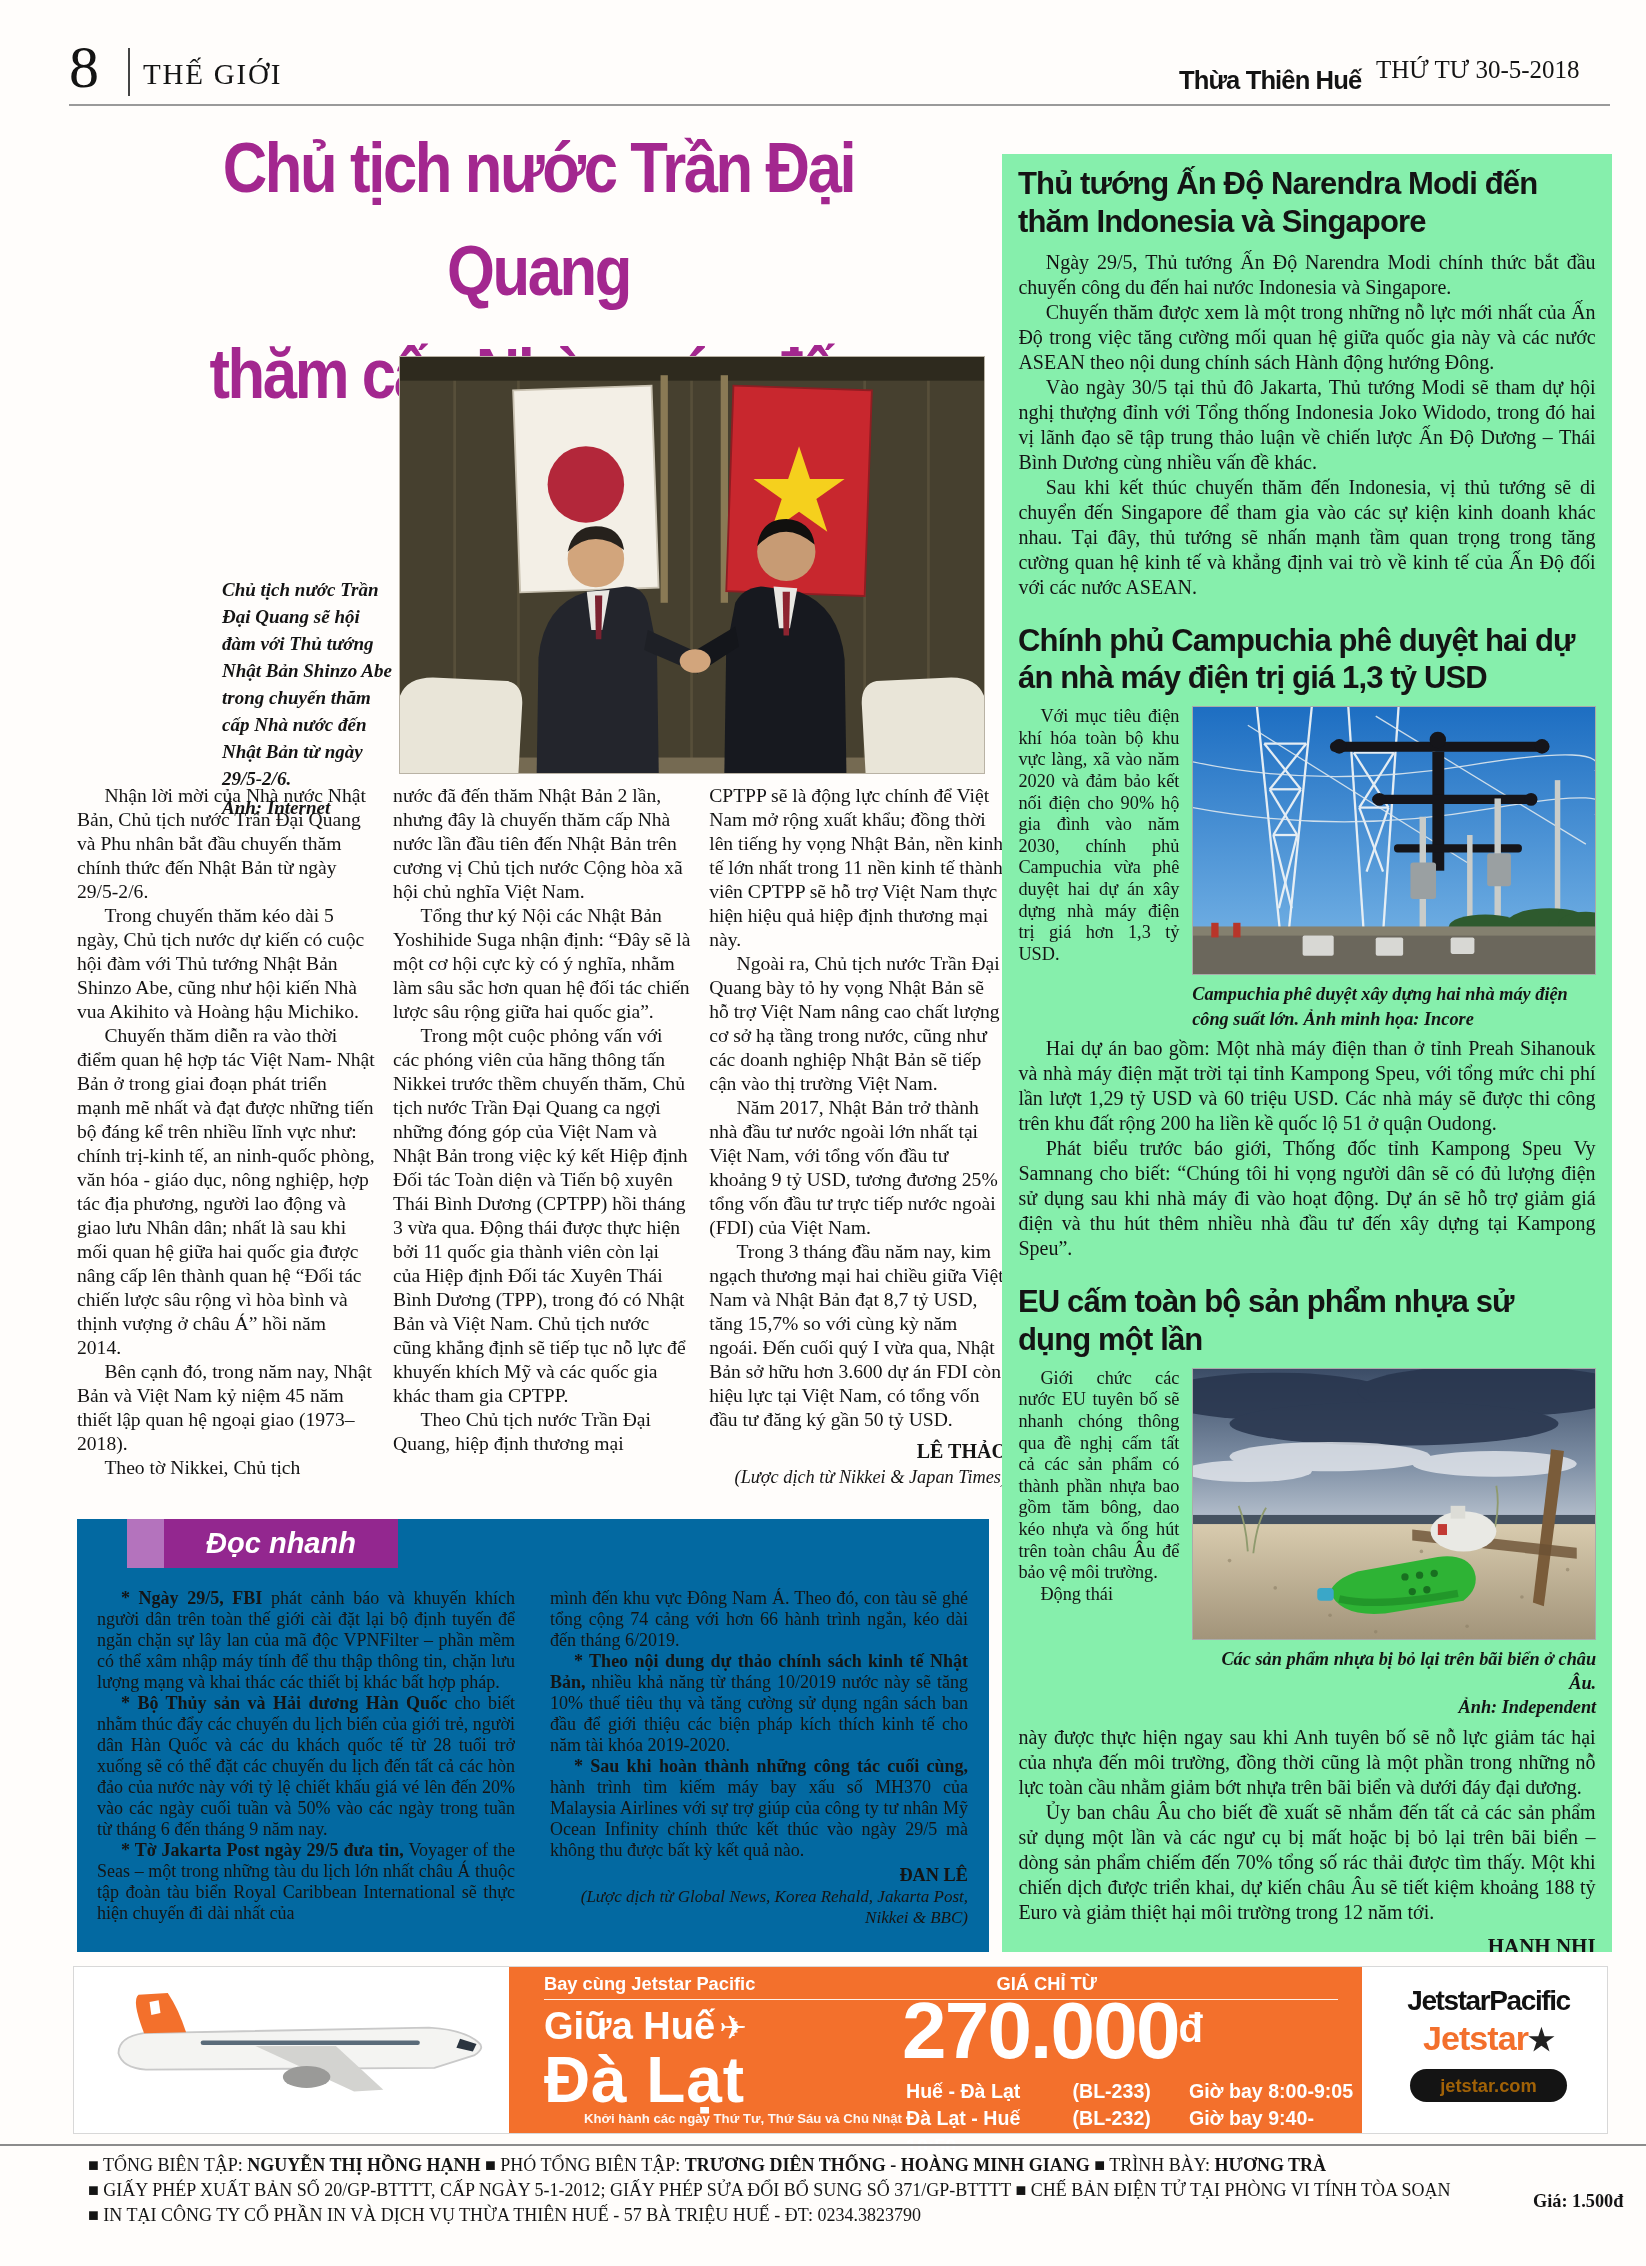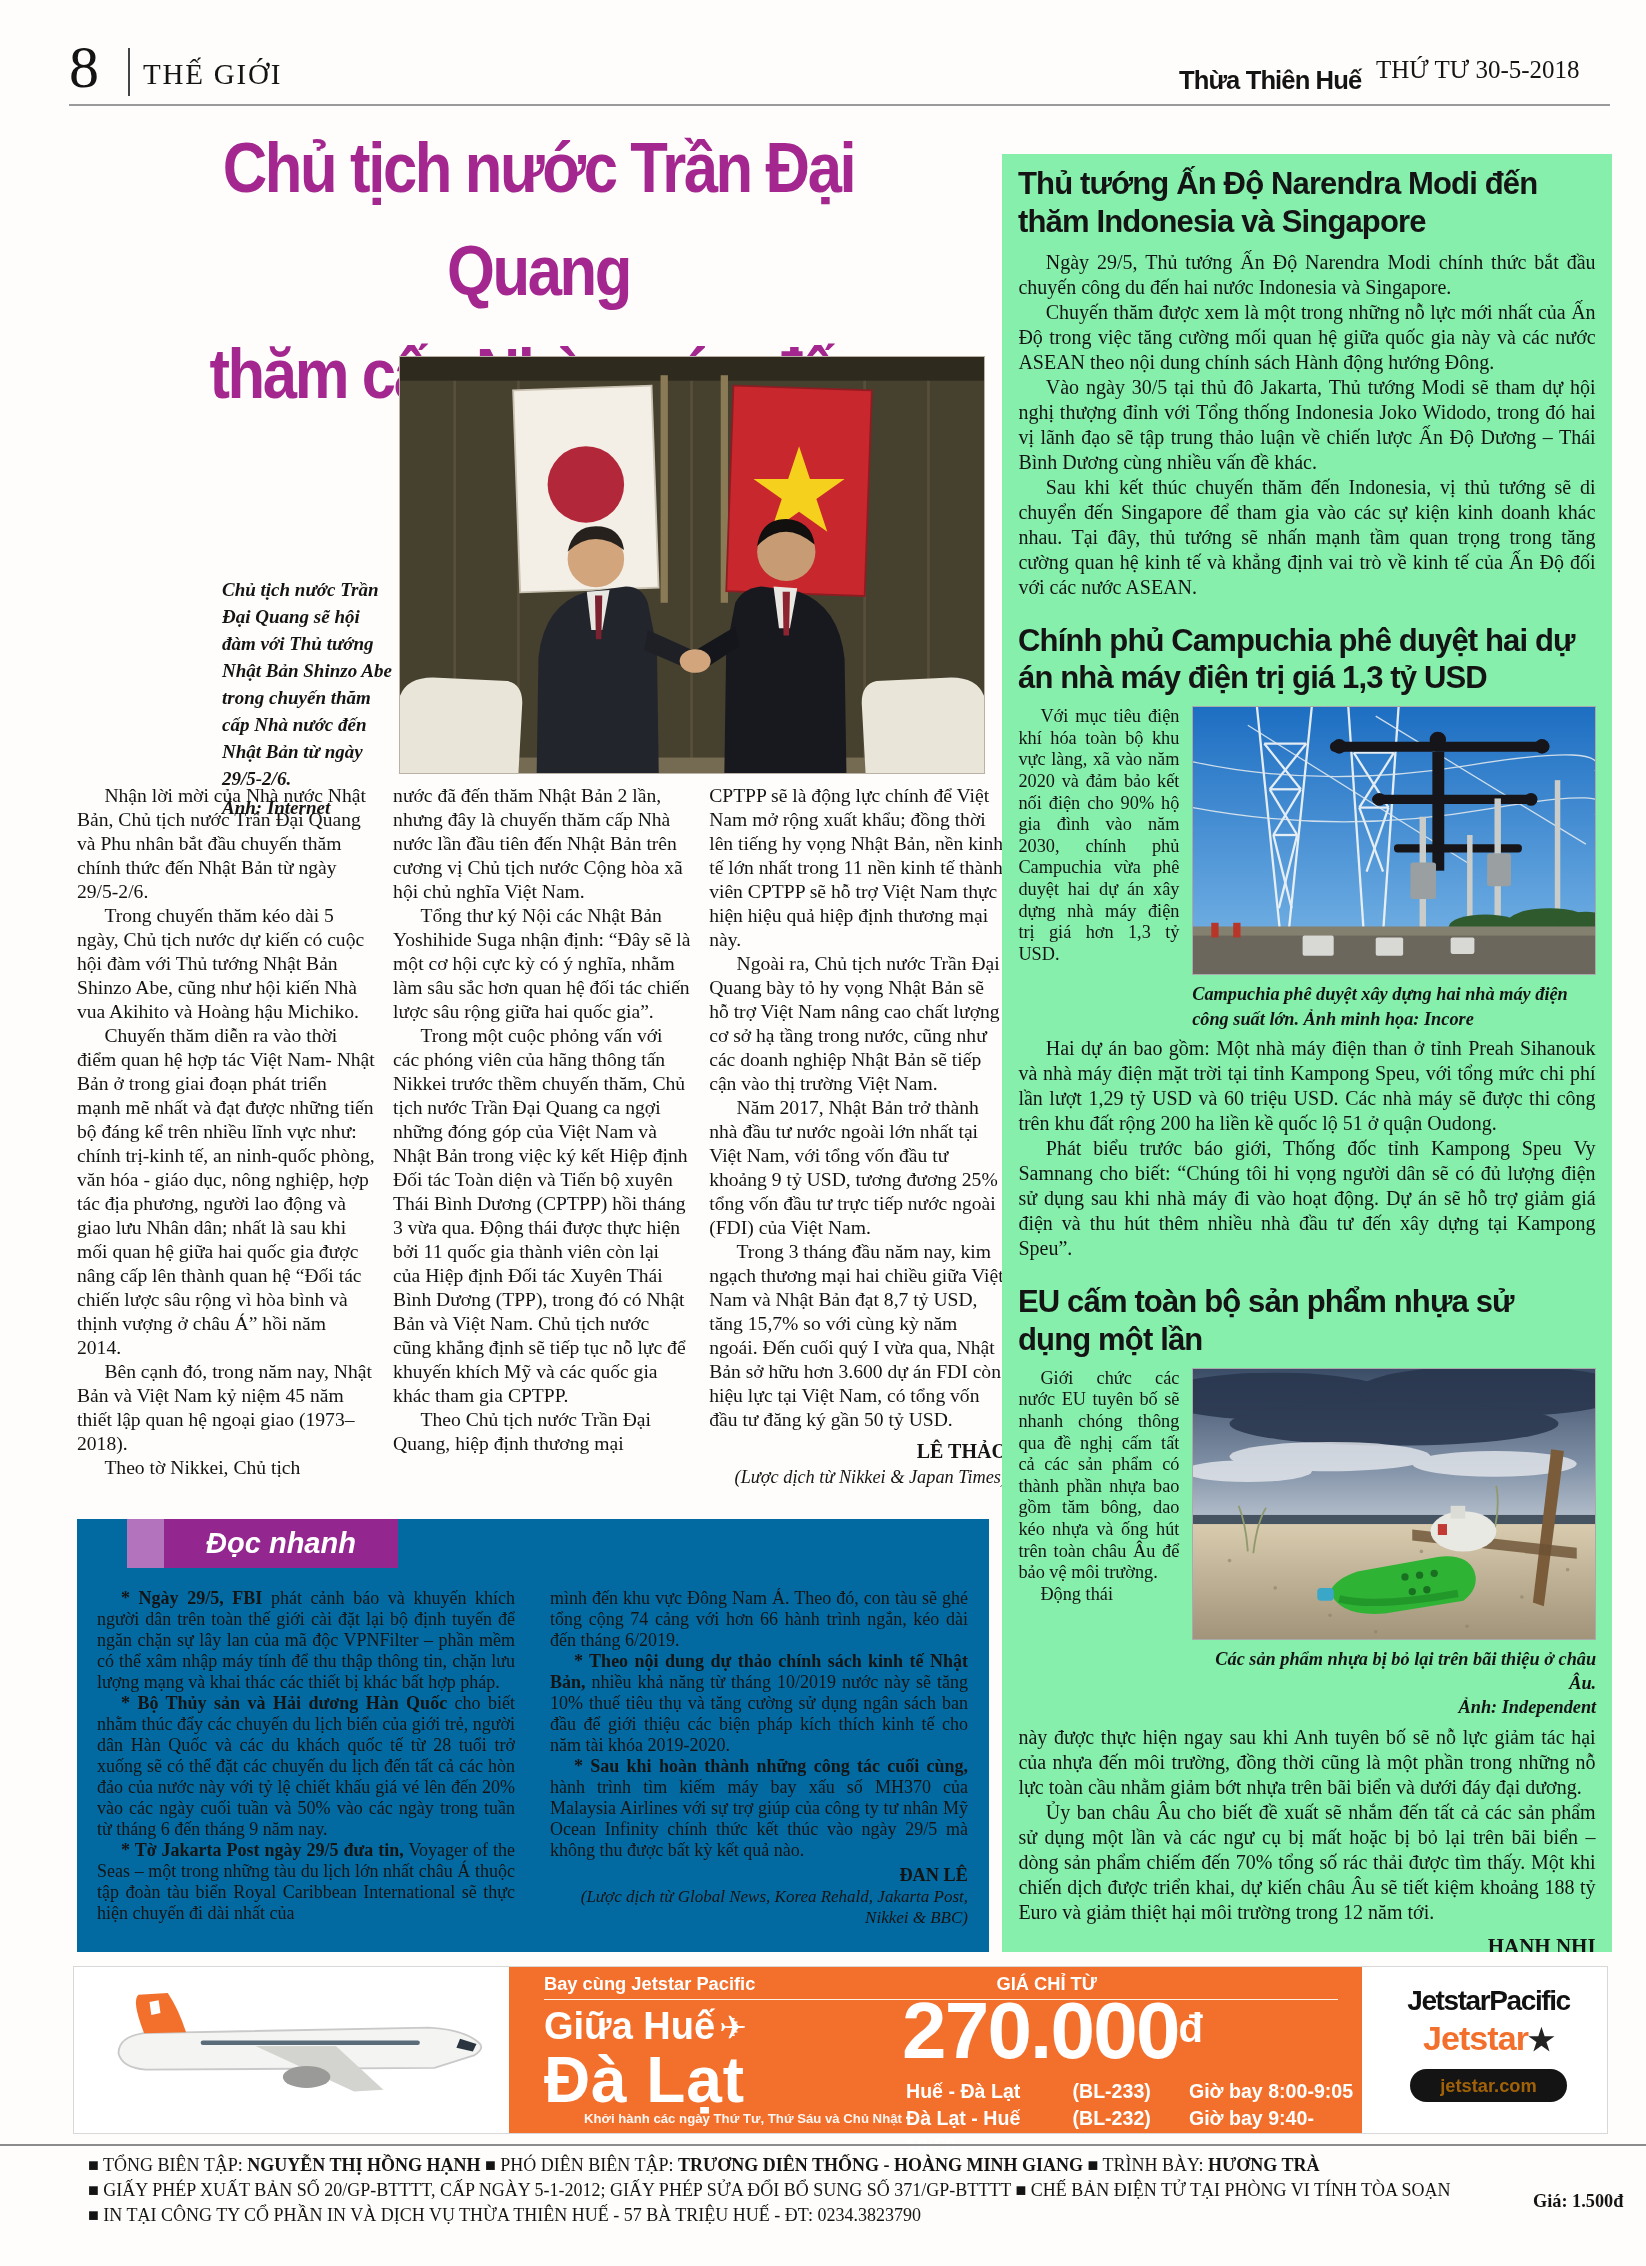--- a/index.html
+++ b/index.html
@@ -347,7 +347,7 @@
             </g>
           </svg>
           <div class="photo-caption right">
-            <div>Các sản phẩm nhựa bị bỏ lại trên bãi thiệu ở châu Âu.</div>
+            <div>Các sản phẩm nhựa bị bỏ lại trên bãi biển ở châu Âu.</div>
             <div>Ảnh: Independent</div>
           </div>
         </div>

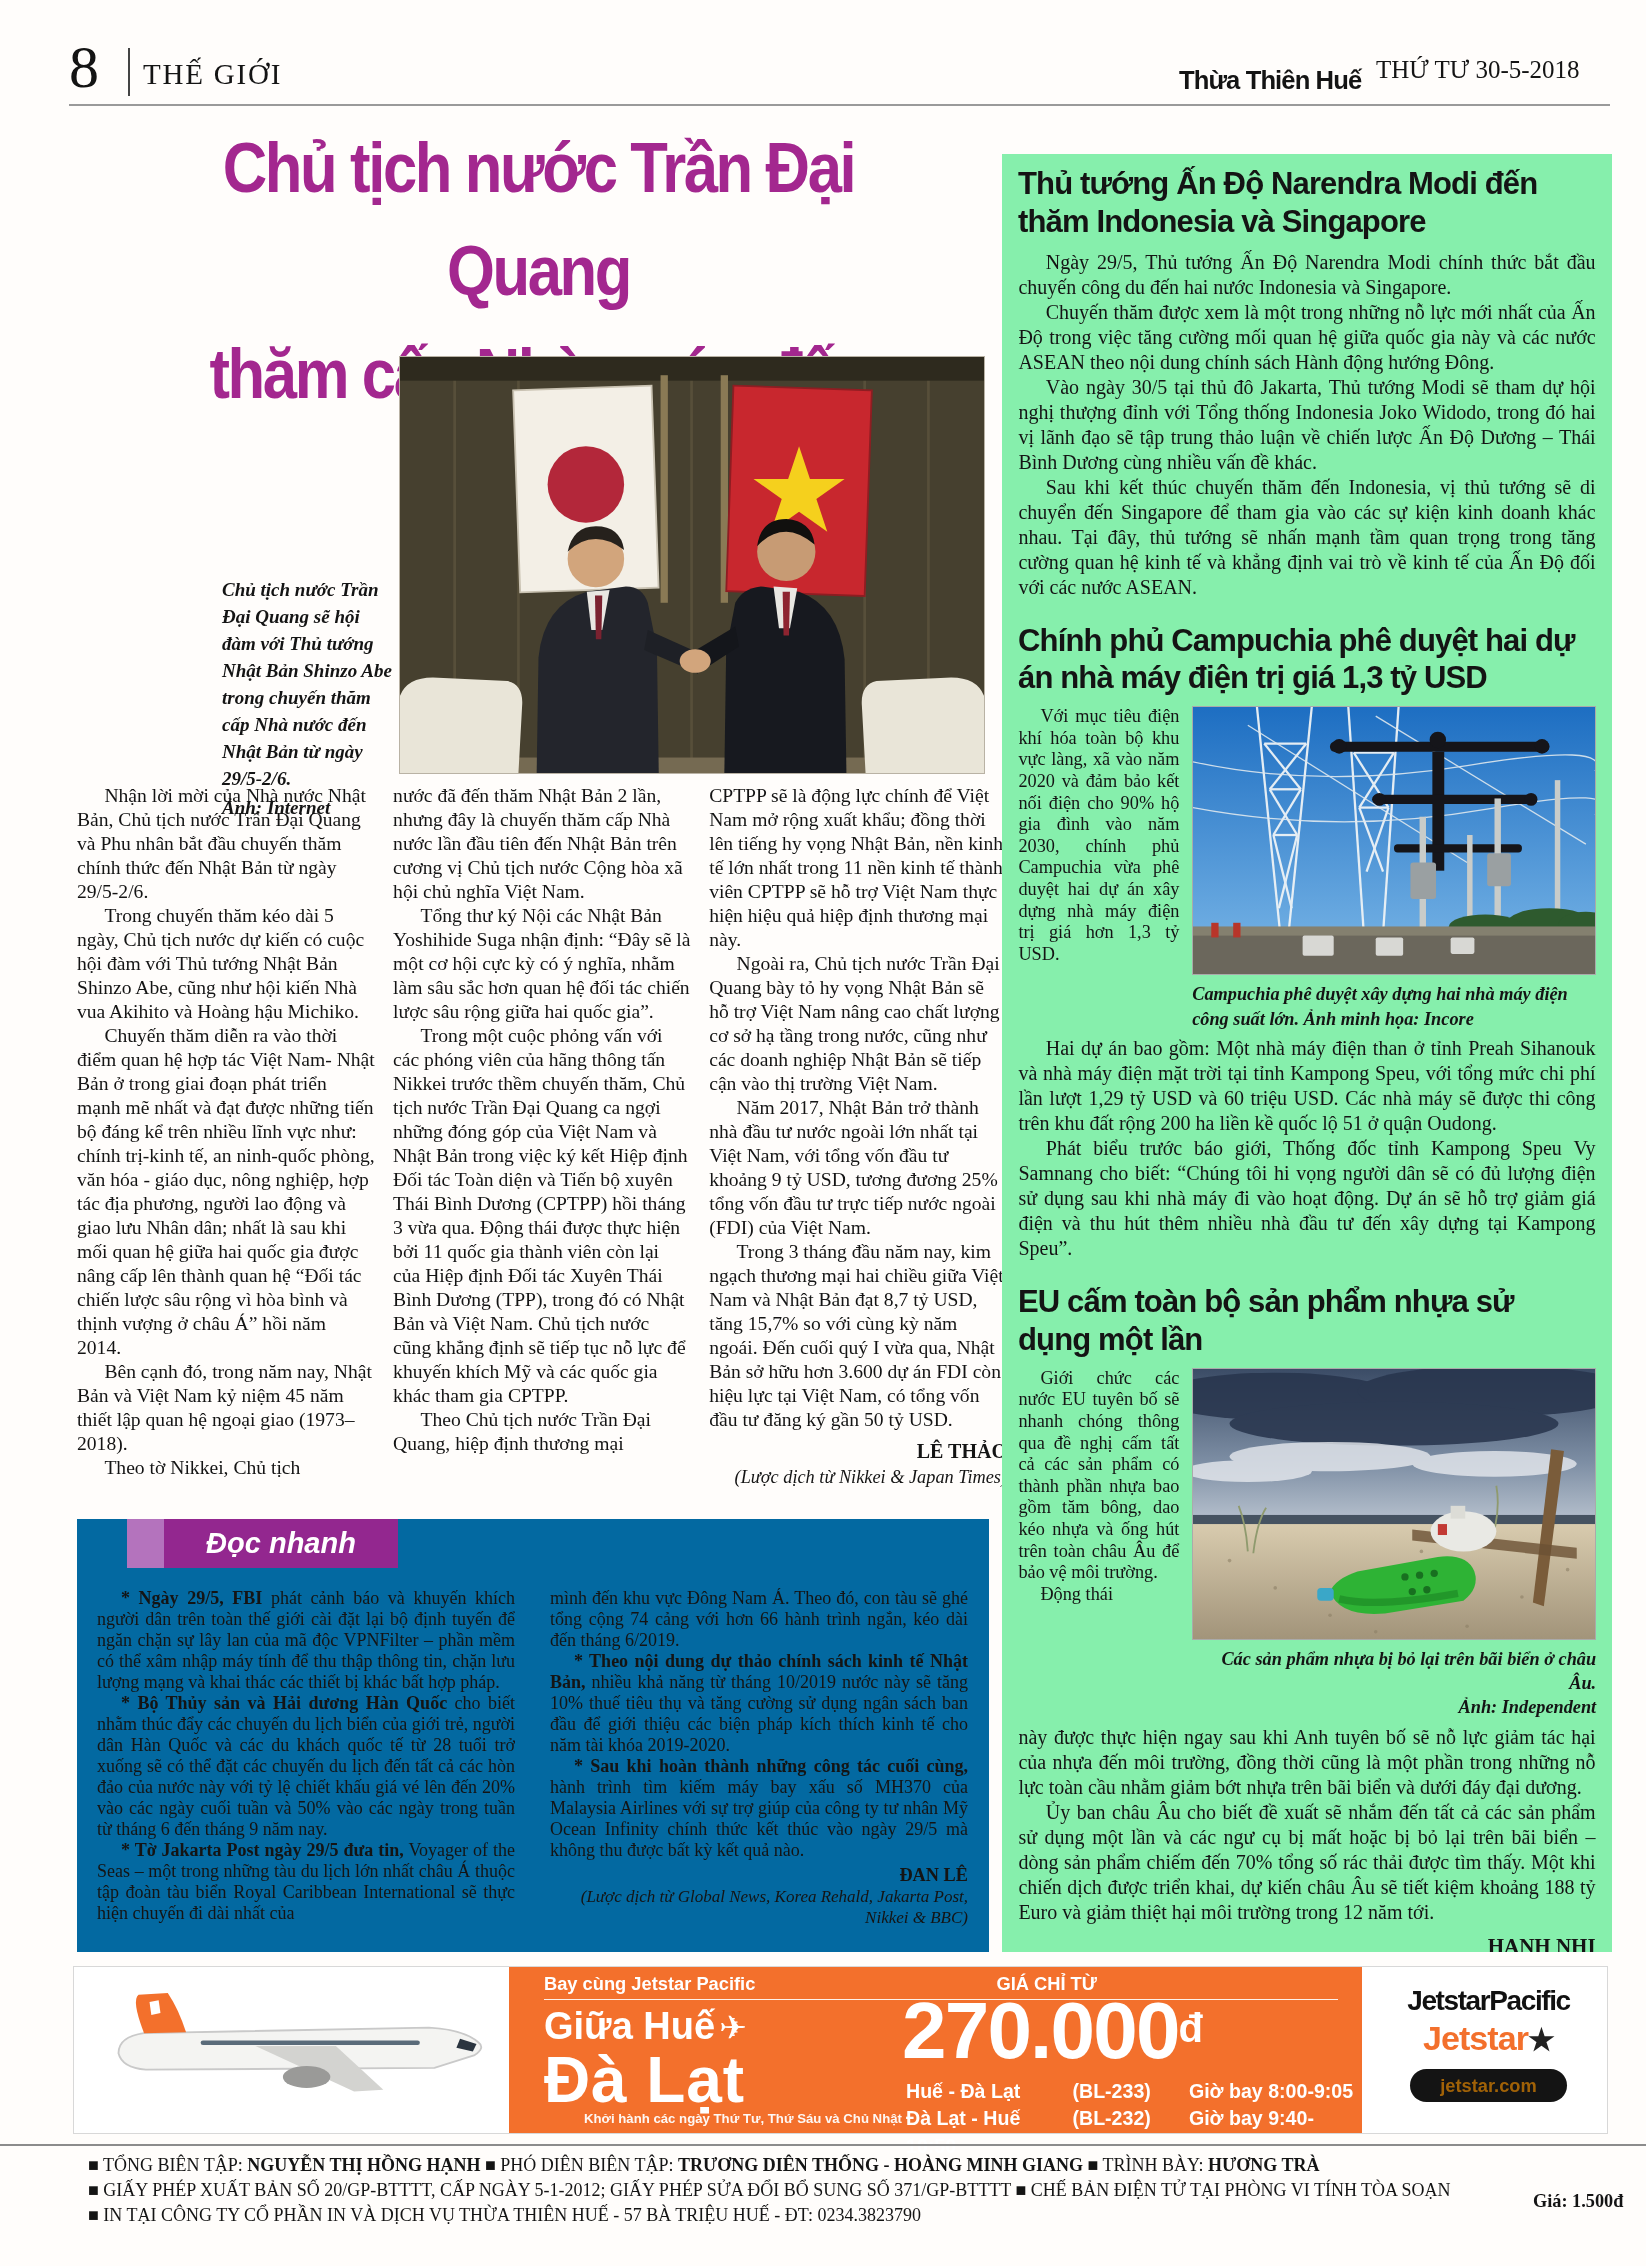--- a/index.html
+++ b/index.html
@@ -438,7 +438,7 @@
 
   <div class="footer-rule"></div>
   <div class="footer">
-    <div><span>■   TỔNG BIÊN TẬP:  </span><span><b>NGUYỄN THỊ HỒNG HẠNH</b></span><span> ■ PHÓ DIÊN BIÊN TẬP:  </span><span><b>TRƯƠNG DIÊN THỐNG -  HOÀNG MINH GIANG</b></span><span> ■ TRÌNH BÀY:  </span><span><b>HƯƠNG TRÀ</b></span></div>
+    <div><span>■   TỔNG BIÊN TẬP:  </span><span><b>NGUYỄN THỊ HỒNG HẠNH</b></span><span> ■ PHÓ TỔNG BIÊN TẬP:  </span><span><b>TRƯƠNG DIÊN THỐNG -  HOÀNG MINH GIANG</b></span><span> ■ TRÌNH BÀY:  </span><span><b>HƯƠNG TRÀ</b></span></div>
     <div><span>■   GIẤY PHÉP XUẤT BẢN SỐ 20/GP-BTTTT, CẤP NGÀY 5-1-2012; GIẤY PHÉP SỬA ĐỔI BỔ SUNG SỐ 371/GP-BTTTT ■ CHẾ BẢN ĐIỆN TỬ TẠI PHÒNG VI TÍNH TÒA SOẠN</span></div>
     <div><span>■   IN TẠI CÔNG TY CỔ PHẦN IN VÀ DỊCH VỤ THỪA THIÊN HUẾ - 57 BÀ TRIỆU HUẾ - ĐT: 0234.3823790</span></div>
   </div>

